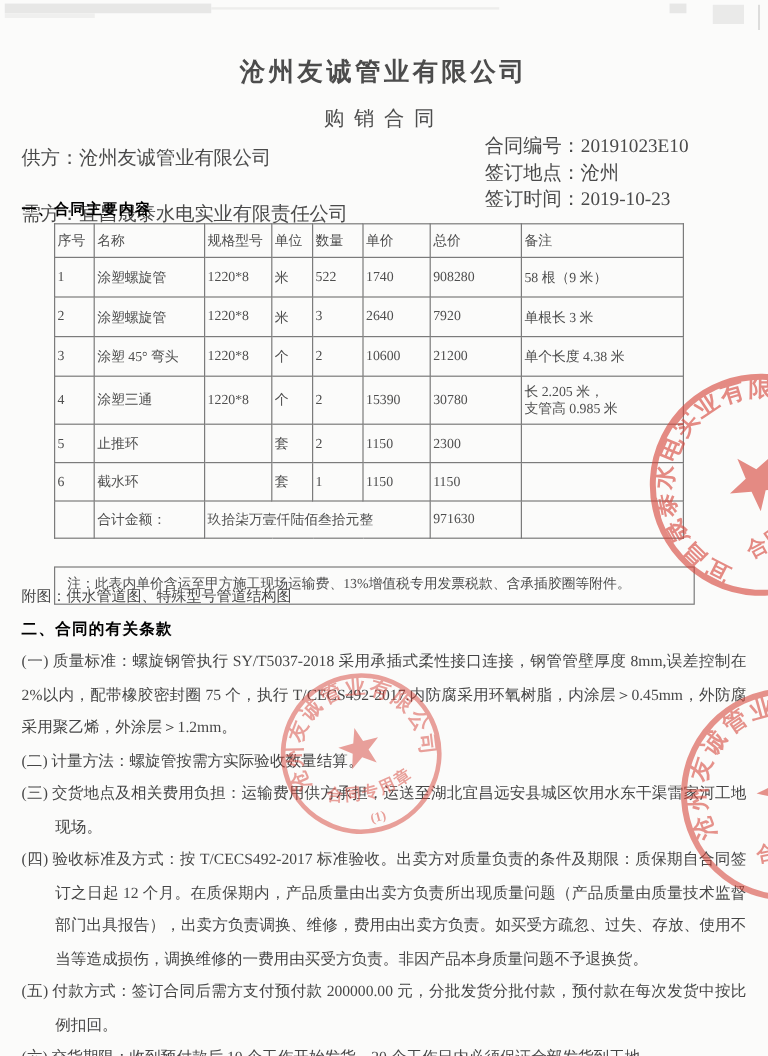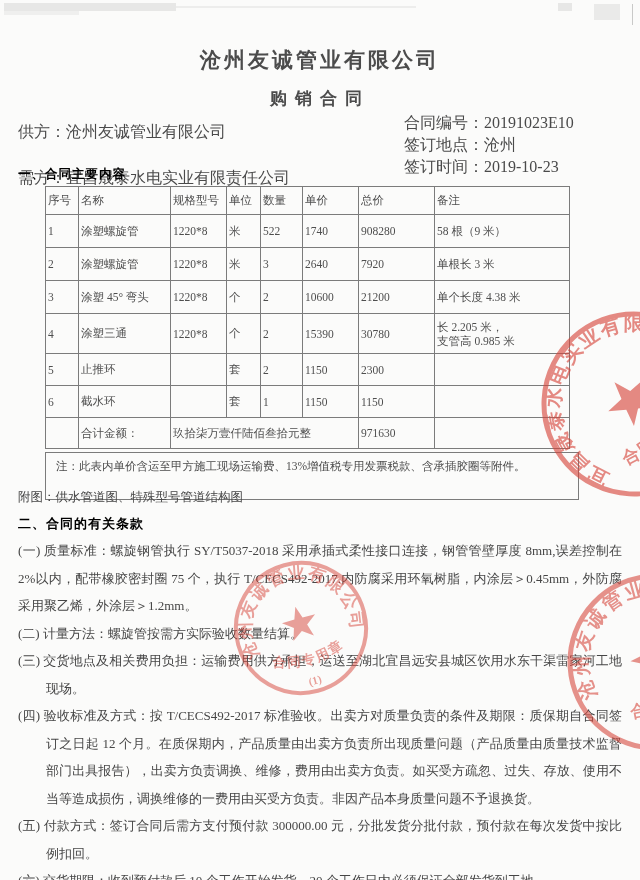--- a/index.html
+++ b/index.html
@@ -13,7 +13,7 @@
   .company-title{top:46px;left:0;width:100%;text-align:center;
     font-size:21px;font-weight:600;letter-spacing:3px;color:#4c4c4c;}
   .doc-title{top:87px;left:0;width:100%;text-align:center;
-    font-size:17px;font-weight:700;letter-spacing:8px;color:#4c4c4c;}
+    font-size:17px;font-weight:400;letter-spacing:8px;color:#4c4c4c;}
   .info{font-size:16px;color:#4a4a4a;}
   .supplier-line{top:122px;left:18px;}
   .buyer-line{top:152px;left:18px;margin-top:16px;}

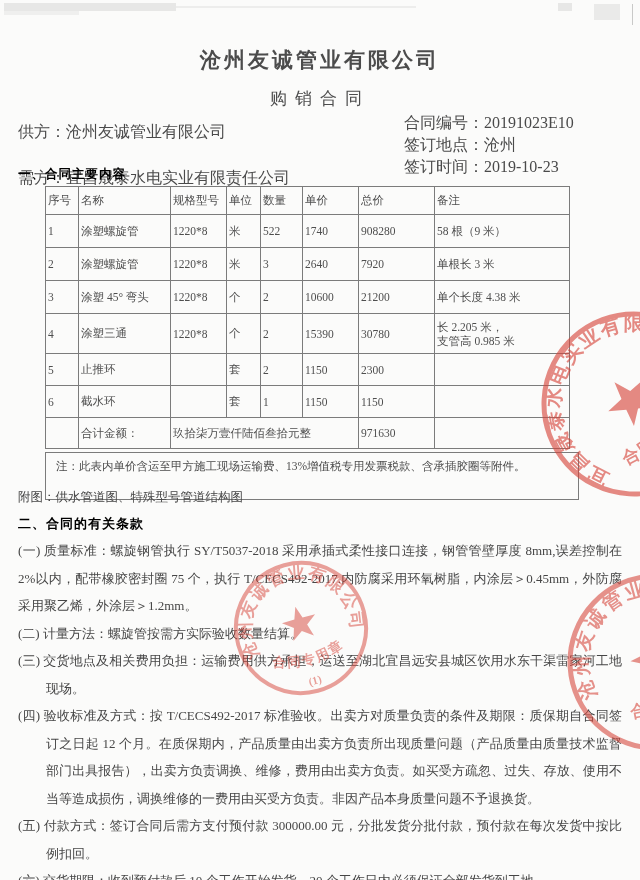--- a/index.html
+++ b/index.html
@@ -35,8 +35,8 @@
   tr.rs{height:32px;} tr.rt{height:31px;}
   .remark2{line-height:14px;}
   .note-box{
-    top:452px;left:45px;width:518px;height:24px;
-    border:1px solid #7b7b7b;padding:6px 4px 16px 10px;
+    top:472px;left:45px;width:518px;height:24px;
+    border:1px solid #7b7b7b;padding:6px 4px 0 10px;
     font-size:11.5px;color:#4c4c4c;
   }
   .terms{top:537px;left:18px;width:604px;font-size:13px;

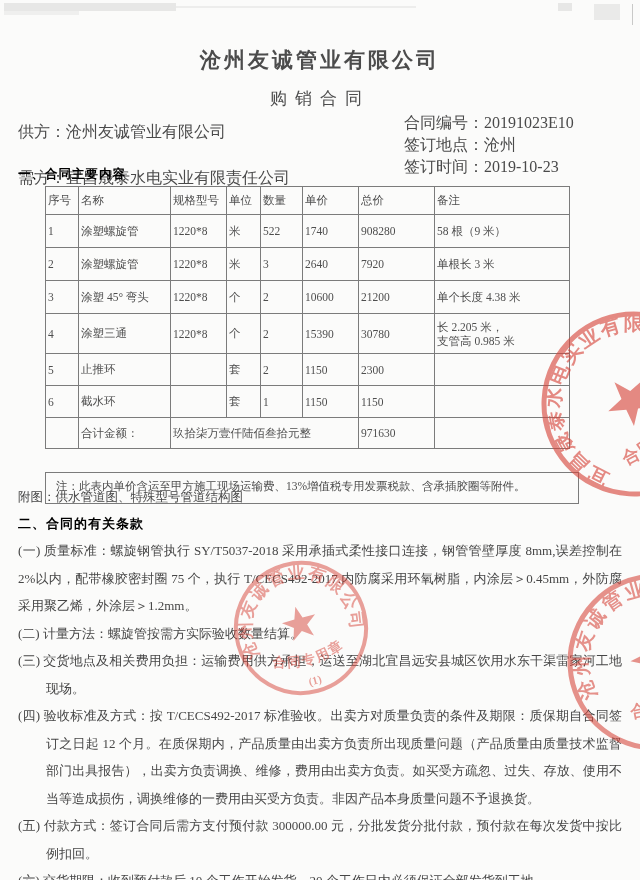--- a/index.html
+++ b/index.html
@@ -176,7 +176,7 @@
     <p class="hang">(二) 计量方法：螺旋管按需方实际验收数量结算。</p>
     <p class="hang">(三) 交货地点及相关费用负担：运输费用供方承担，运送至湖北宜昌远安县城区饮用水东干渠雷家河工地现场。</p>
     <p class="hang">(四) 验收标准及方式：按 T/CECS492-2017 标准验收。出卖方对质量负责的条件及期限：质保期自合同签订之日起 12 个月。在质保期内，产品质量由出卖方负责所出现质量问题（产品质量由质量技术监督部门出具报告），出卖方负责调换、维修，费用由出卖方负责。如买受方疏忽、过失、存放、使用不当等造成损伤，调换维修的一费用由买受方负责。非因产品本身质量问题不予退换货。</p>
-    <p class="hang">(五) 付款方式：签订合同后需方支付预付款 300000.00 元，分批发货分批付款，预付款在每次发货中按比例扣回。</p>
+    <p class="hang">(五) 付款方式：签订合同后需方支付预付款 200000.00 元，分批发货分批付款，预付款在每次发货中按比例扣回。</p>
     <p class="hang">(六) 交货期限：收到预付款后 10 个工作开始发货，20 个工作日内必须保证全部发货到工地。</p>
 
   </div>

